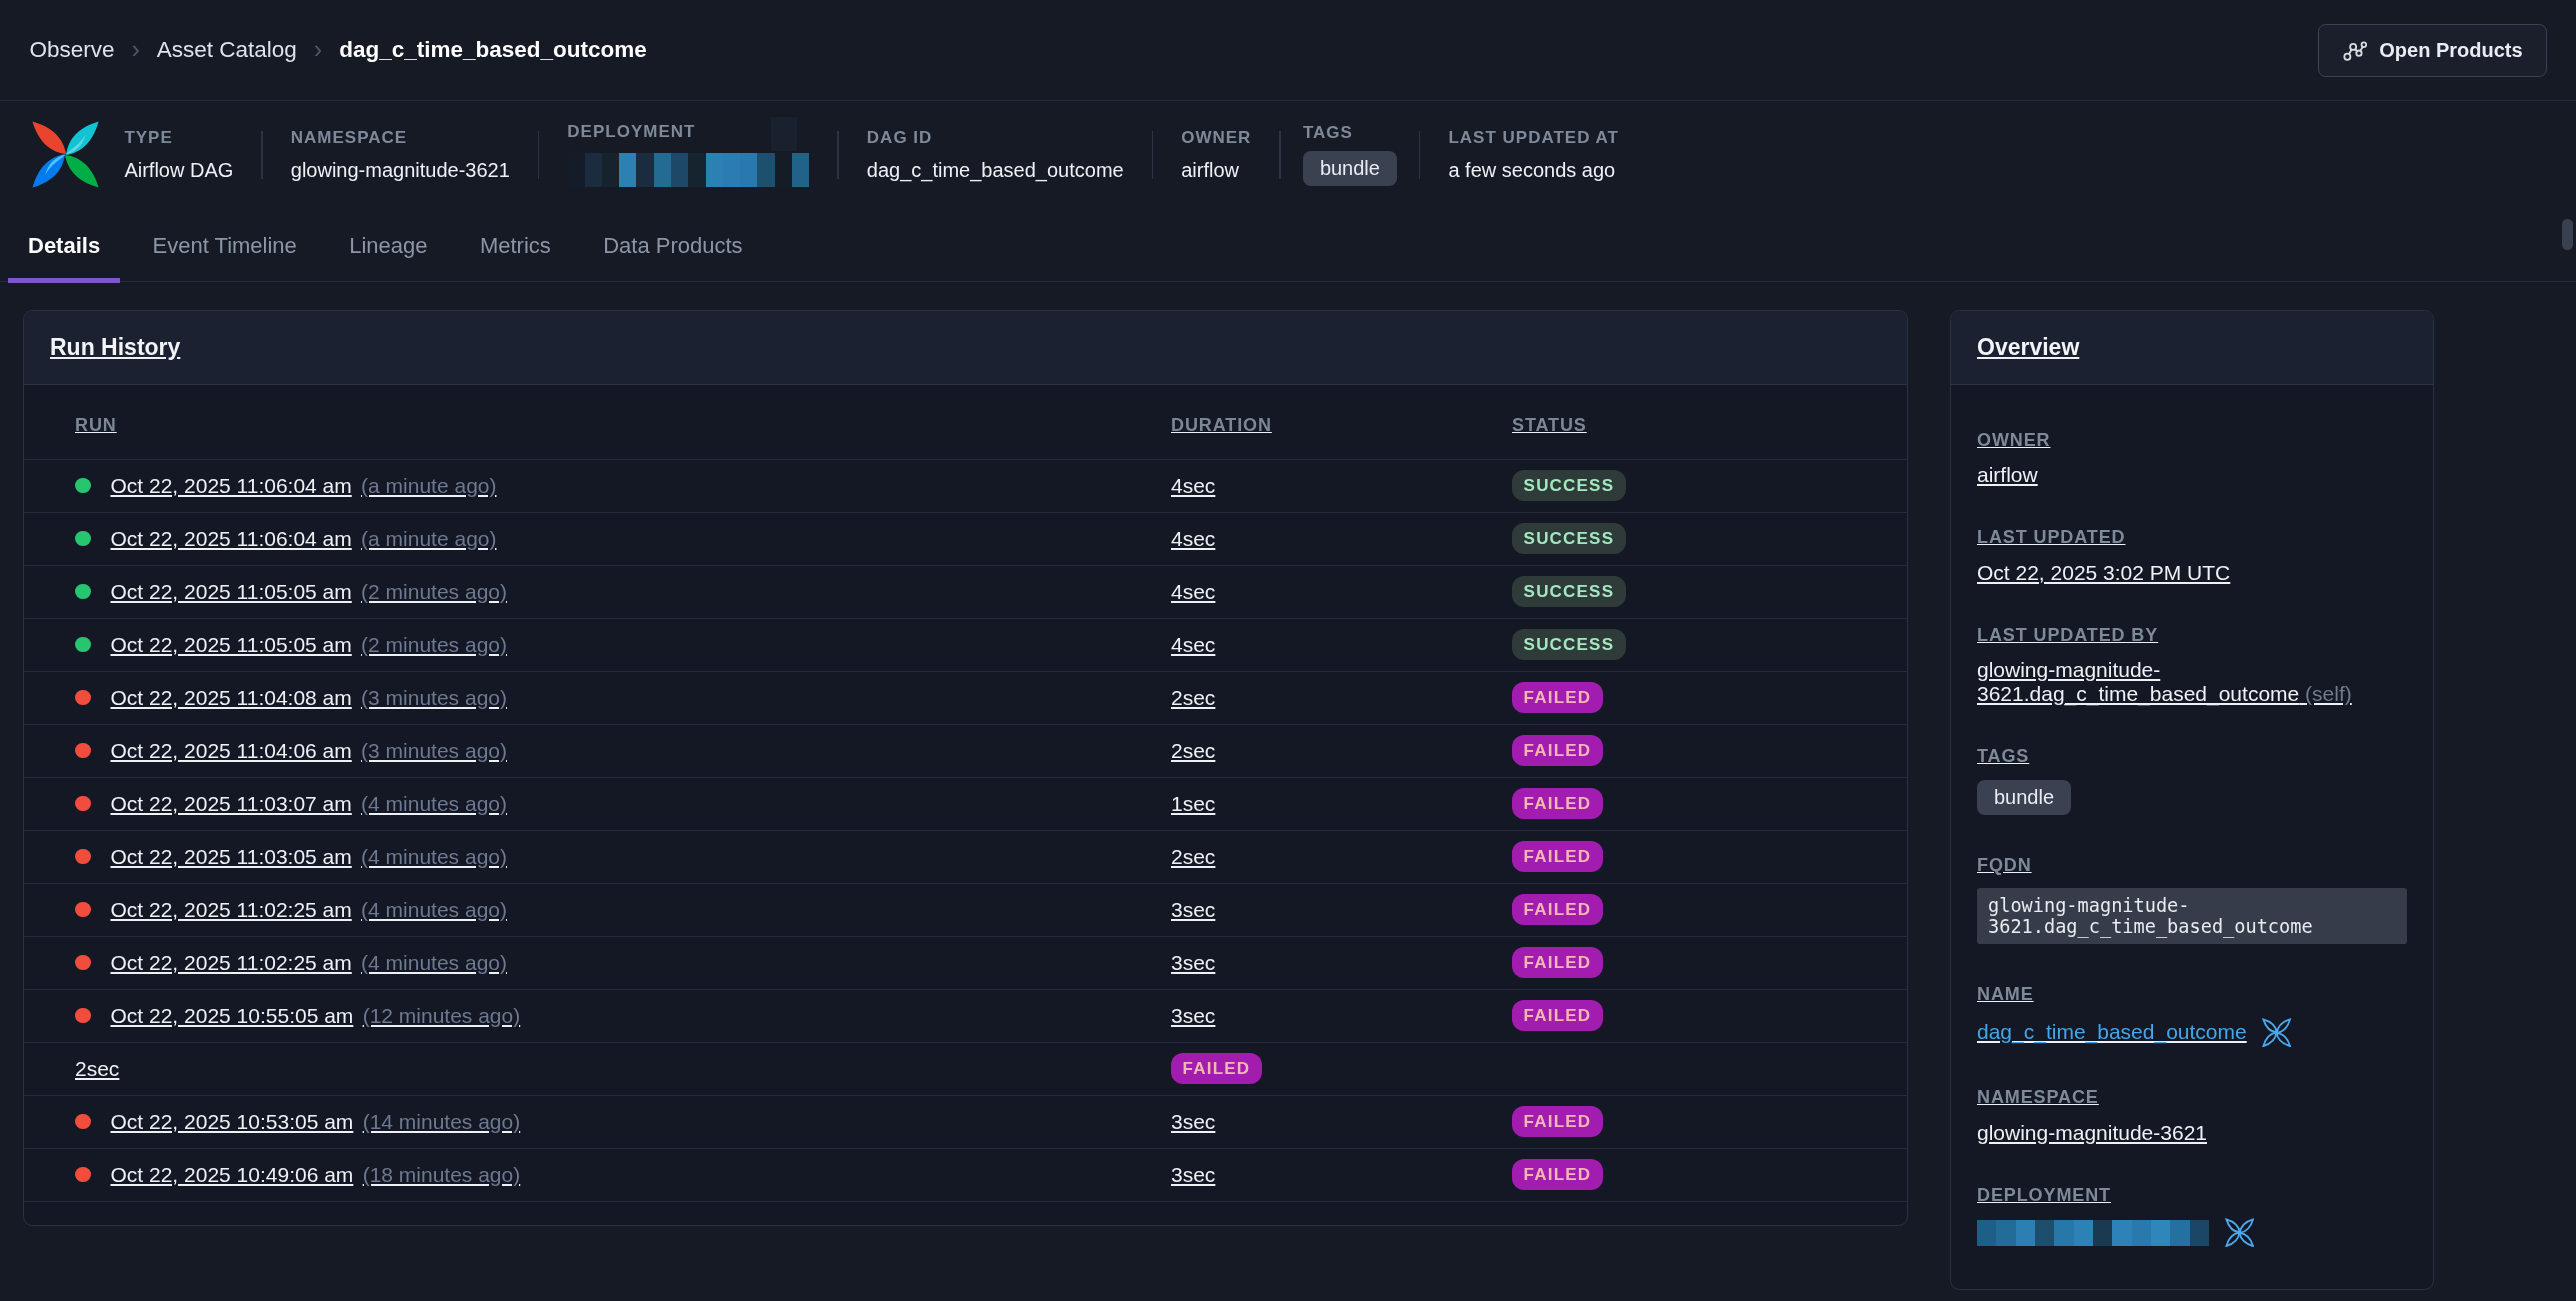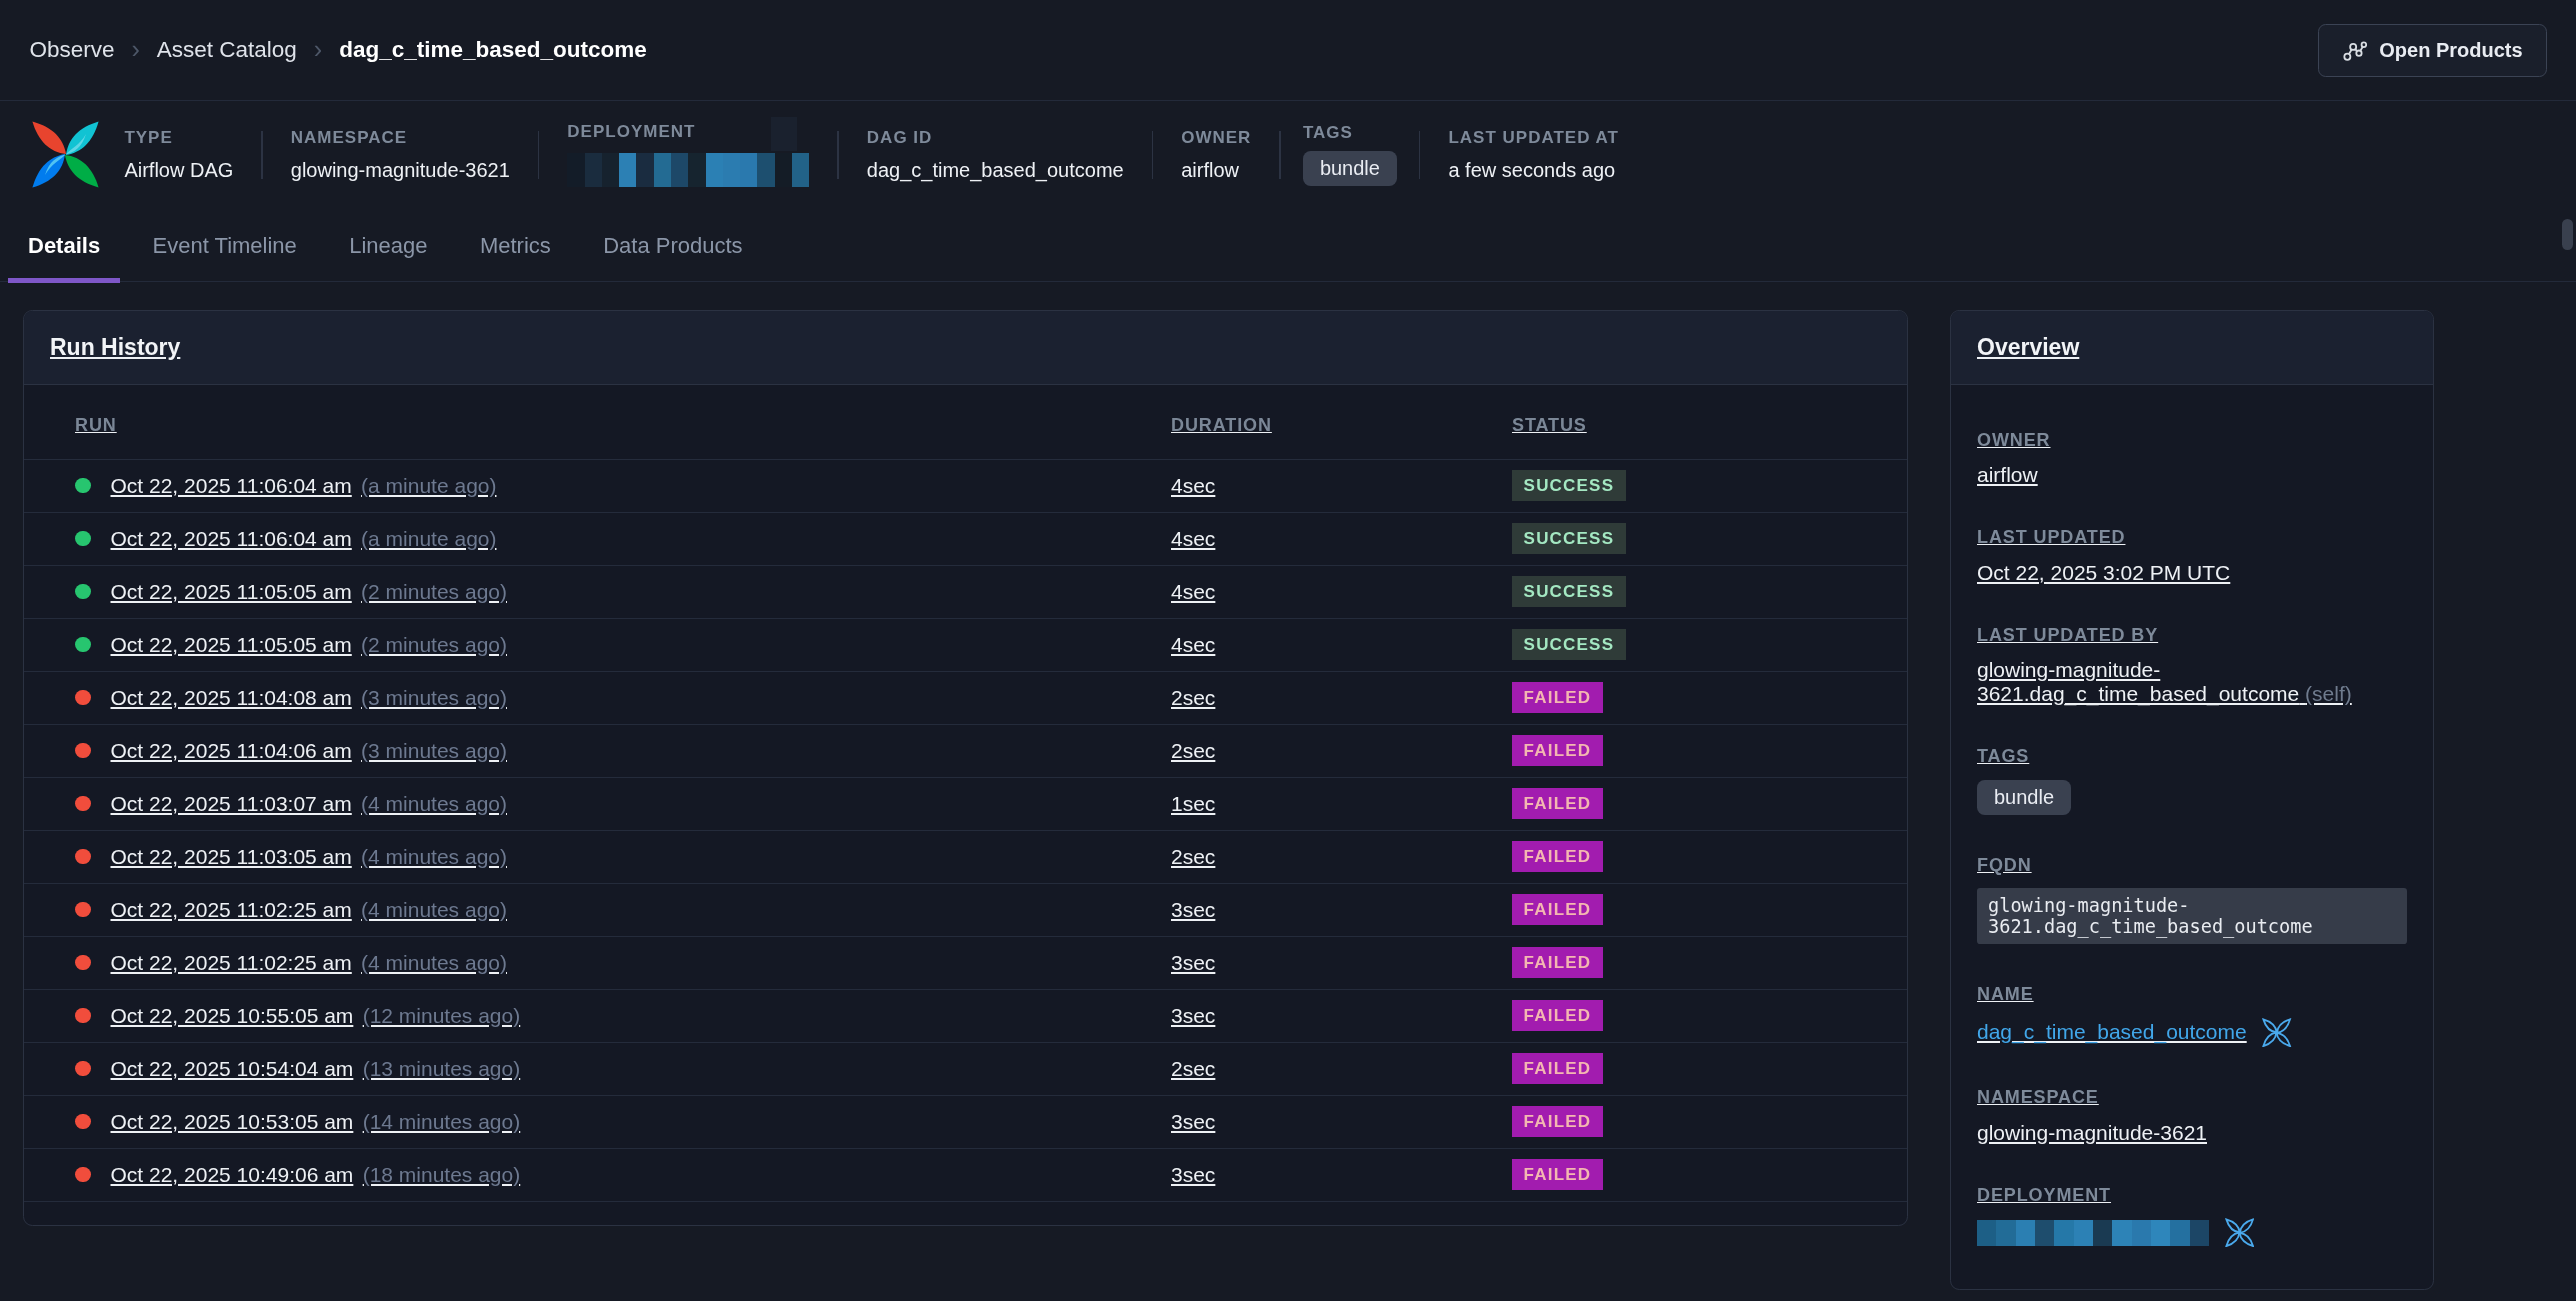--- a/index.html
+++ b/index.html
@@ -61,7 +61,7 @@
   .dot.fail { background:#f14d3c; }
   .ago { color:#6d7990; margin-left:9.3px; }
   .badge { display:inline-block; font-size:17px; font-weight:700; letter-spacing:1.2px;
-           padding:5.4px 11.6px; border-radius:0; }
+           padding:5.4px 11.6px; border-radius:12px; }
   .badge.ok { background:#2f3b38; color:#a4e8c2; }
   .badge.fail { background:#a21caf; color:#f3b7b1; }
 

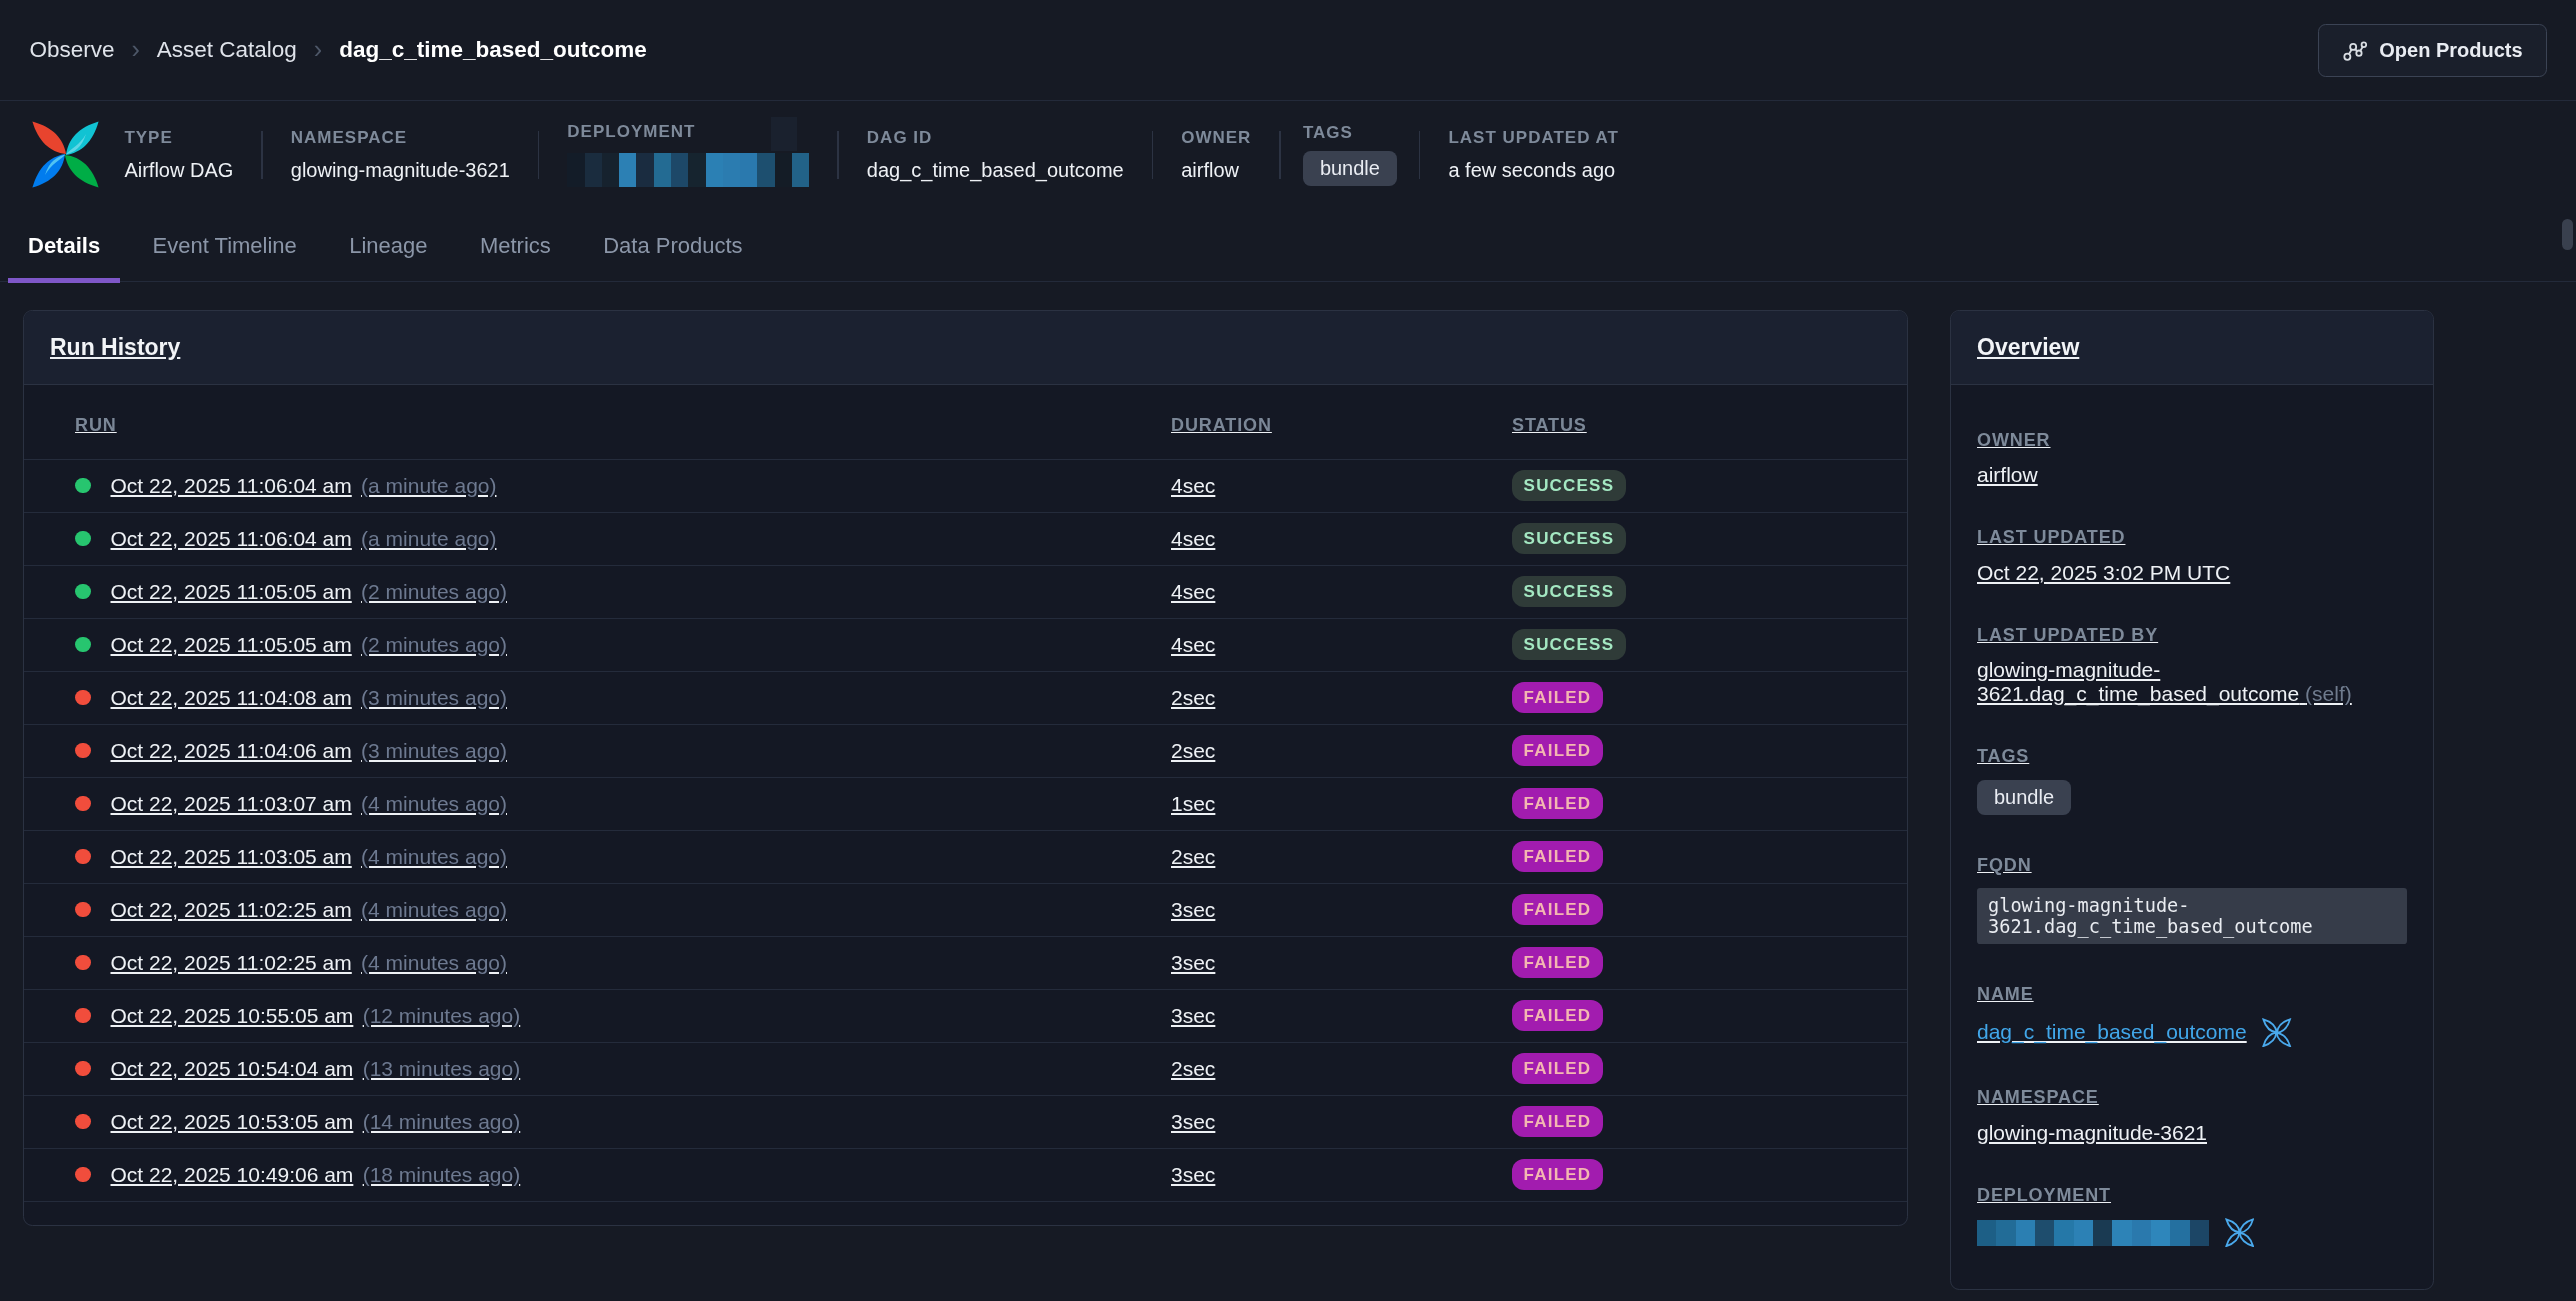--- a/index.html
+++ b/index.html
@@ -305,11 +305,6 @@
   </div>
 
   <div class="trow">
-    <span class="runcell">
-      <span class="dot fail"></span>
-      <span class="t">Oct 22, 2025 10:54:04 am</span>
-      <span class="ago">(13 minutes ago)</span>
-    </span>
     <span class="dur">2sec</span>
     <span><span class="badge fail">FAILED</span></span>
   </div>

